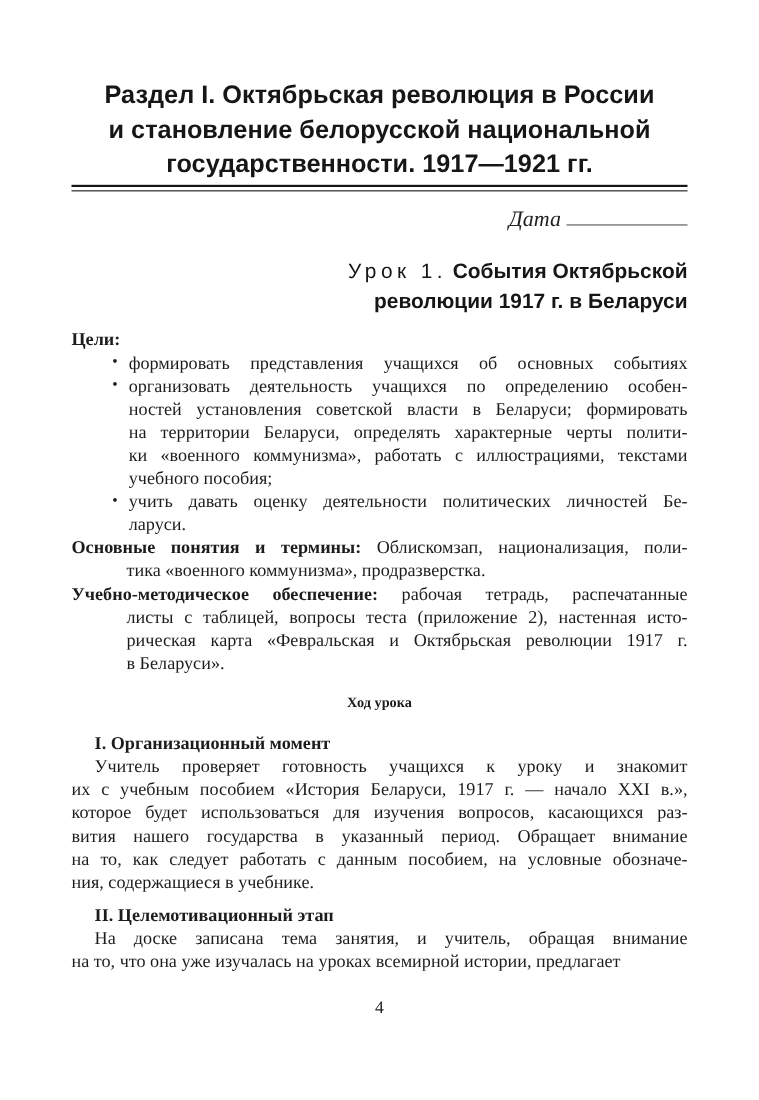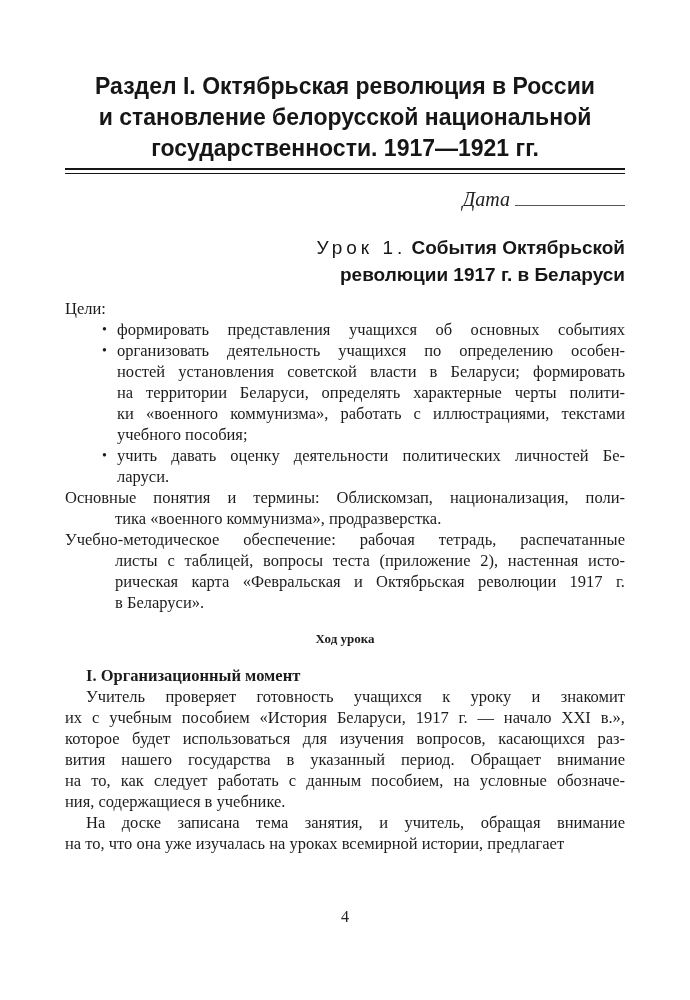--- a/index.html
+++ b/index.html
@@ -61,7 +61,7 @@
   .lesson-bold { font-weight: 700; }
   
   .bodytext { font-size: 16.5px; line-height: 21px; }
-  .bold { font-weight: 400; }
+  .bold { font-weight: 700; }
   .jl { text-align: justify; text-align-last: justify; }
   .goals { margin-top: 10px; }
   .goal-item { display: flex; }

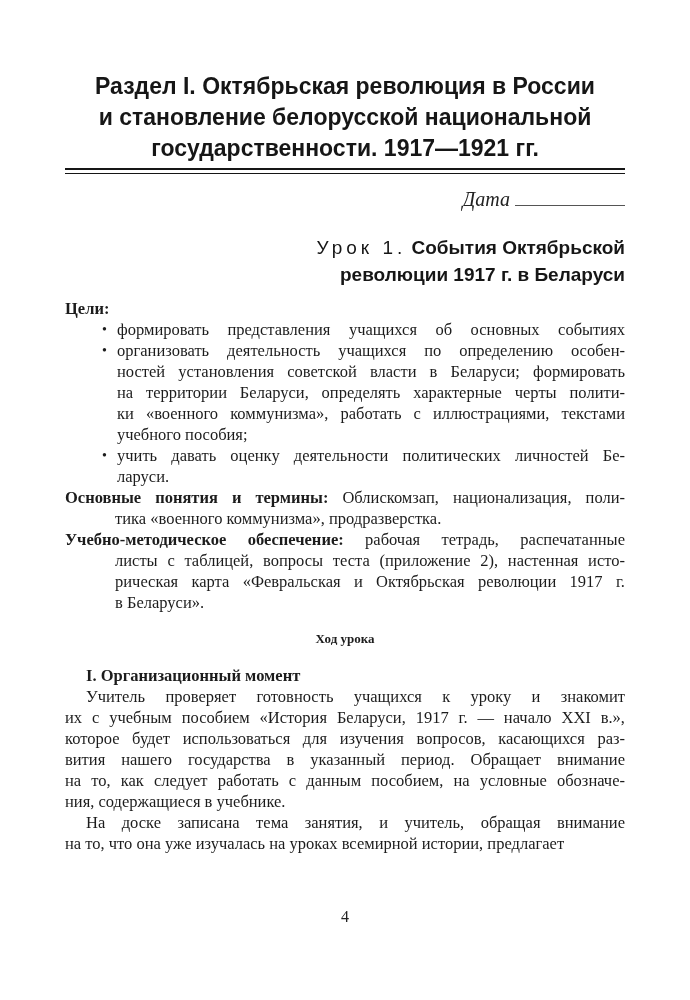--- a/index.html
+++ b/index.html
@@ -185,6 +185,7 @@
       <div>ния, содержащиеся в учебнике.</div>
     </div>
 
+    <div class="bodytext sec-heading second">II. Целемотивационный этап</div>
     <div class="bodytext">
       <div class="jl indent">На доске записана тема занятия, и учитель, обращая внимание</div>
       <div>на то, что она уже изучалась на уроках всемирной истории, предлагает</div>

